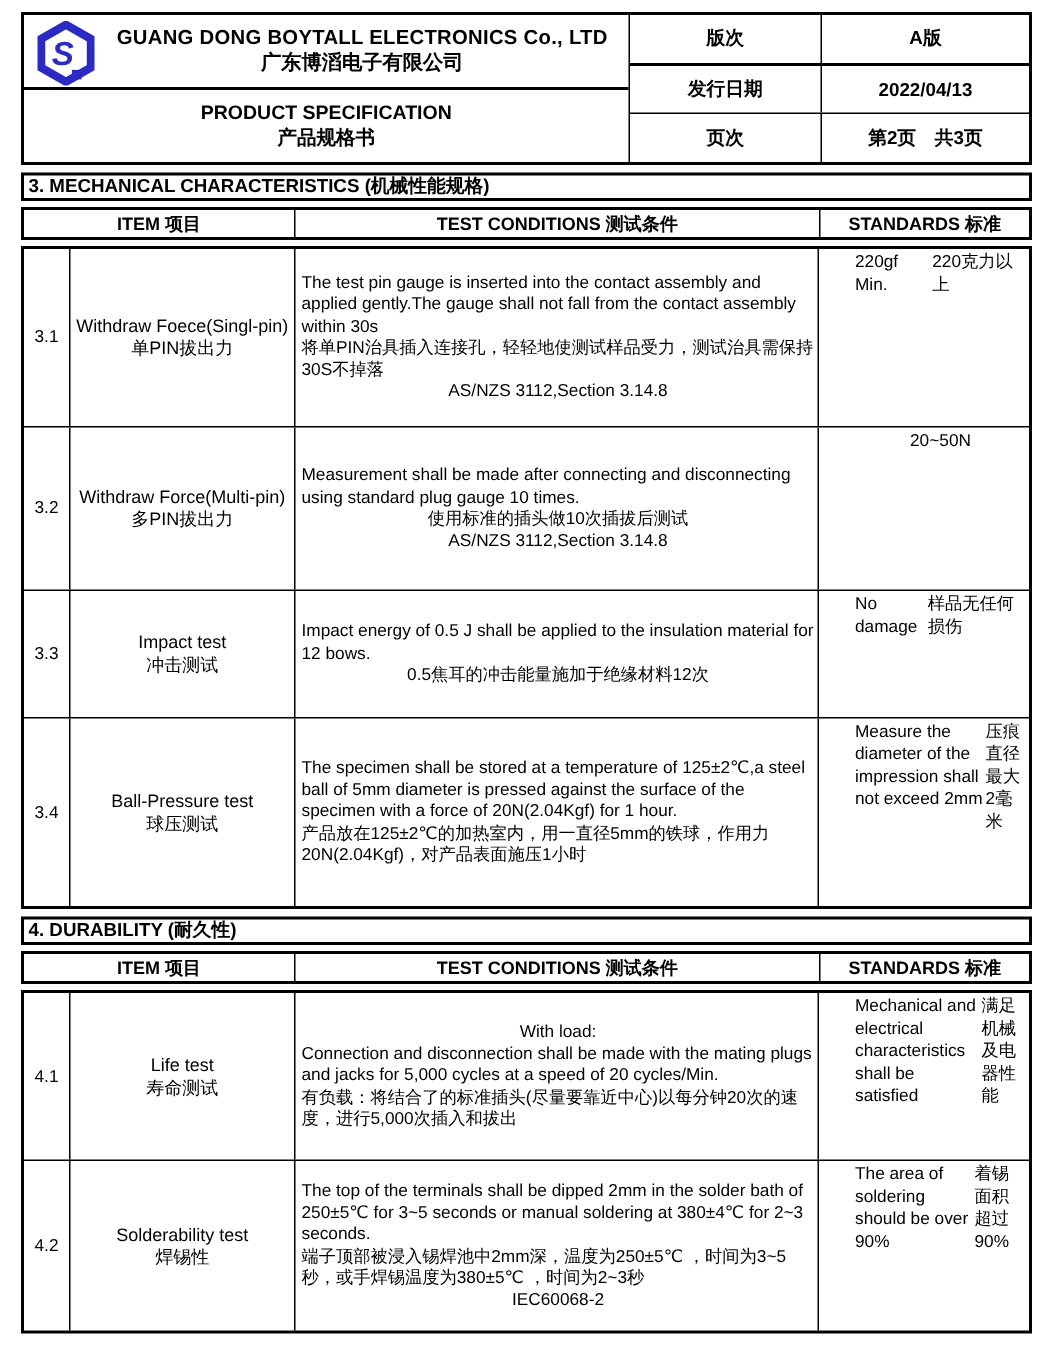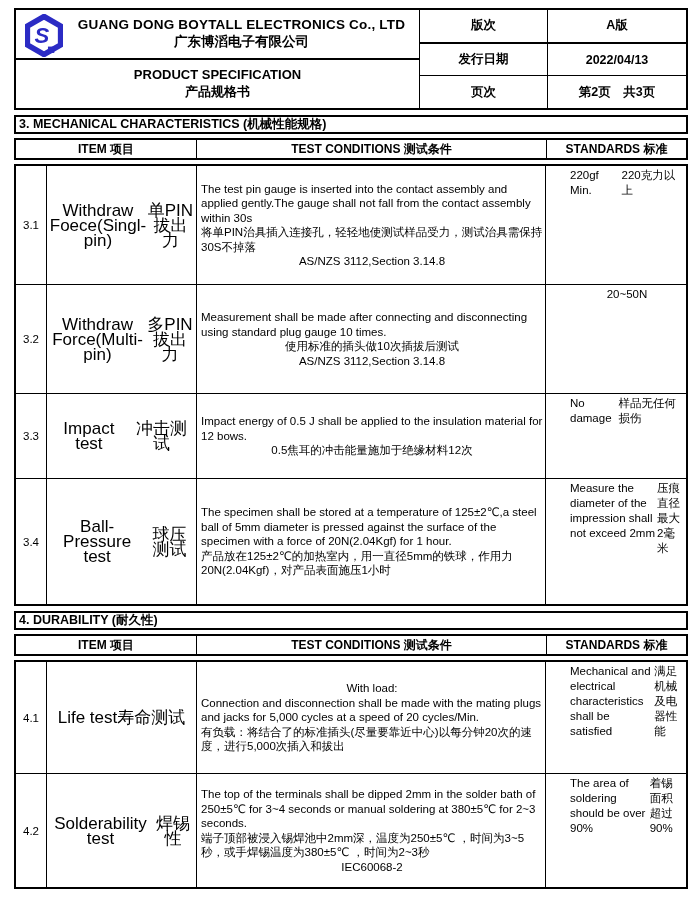--- a/index.html
+++ b/index.html
@@ -54,9 +54,9 @@
     align-items:center; justify-content:center; font-size:11.5px;
   }
   .c-item {
-    width:150px; border-right:1px solid #000; display:flex; flex-direction:row;
+    width:150px; border-right:1px solid #000; display:flex; flex-direction:column;
     align-items:center; justify-content:center; text-align:center;
-    font-size:17px; line-height:15px; padding:0 2px;
+    font-size:12px; line-height:15px; padding:0 2px;
   }
   .c-cond {
     width:349px; border-right:1px solid #000; display:flex; flex-direction:column;

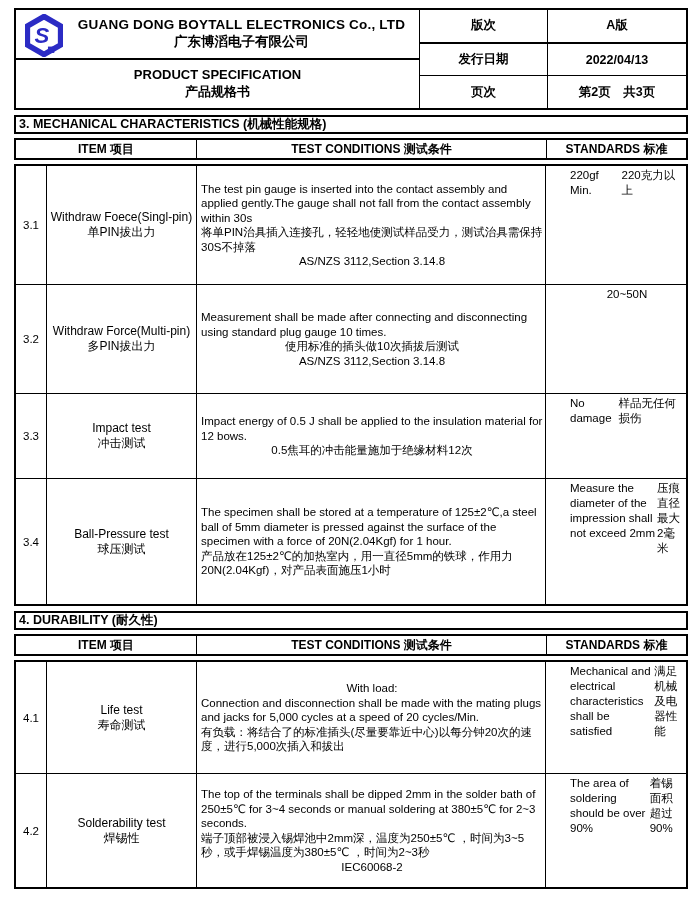--- a/index.html
+++ b/index.html
@@ -216,7 +216,7 @@
           <div>焊锡性</div>
         </div>
         <div class="c-cond">
-          <div>The top of the terminals shall be dipped 2mm in the solder bath of 250±5℃ for 3~4 seconds or manual soldering at 380±5℃ for 2~3 seconds.</div>
+          <div>The top of the terminals shall be dipped 2mm in the solder bath of 250±5℃ for 3~5 seconds or manual soldering at 380±4℃ for 2~3 seconds.</div>
           <div>端子顶部被浸入锡焊池中2mm深，温度为250±5℃ ，时间为3~5秒，或手焊锡温度为380±5℃ ，时间为2~3秒</div>
           <div>IEC60068-2</div>
         </div>

